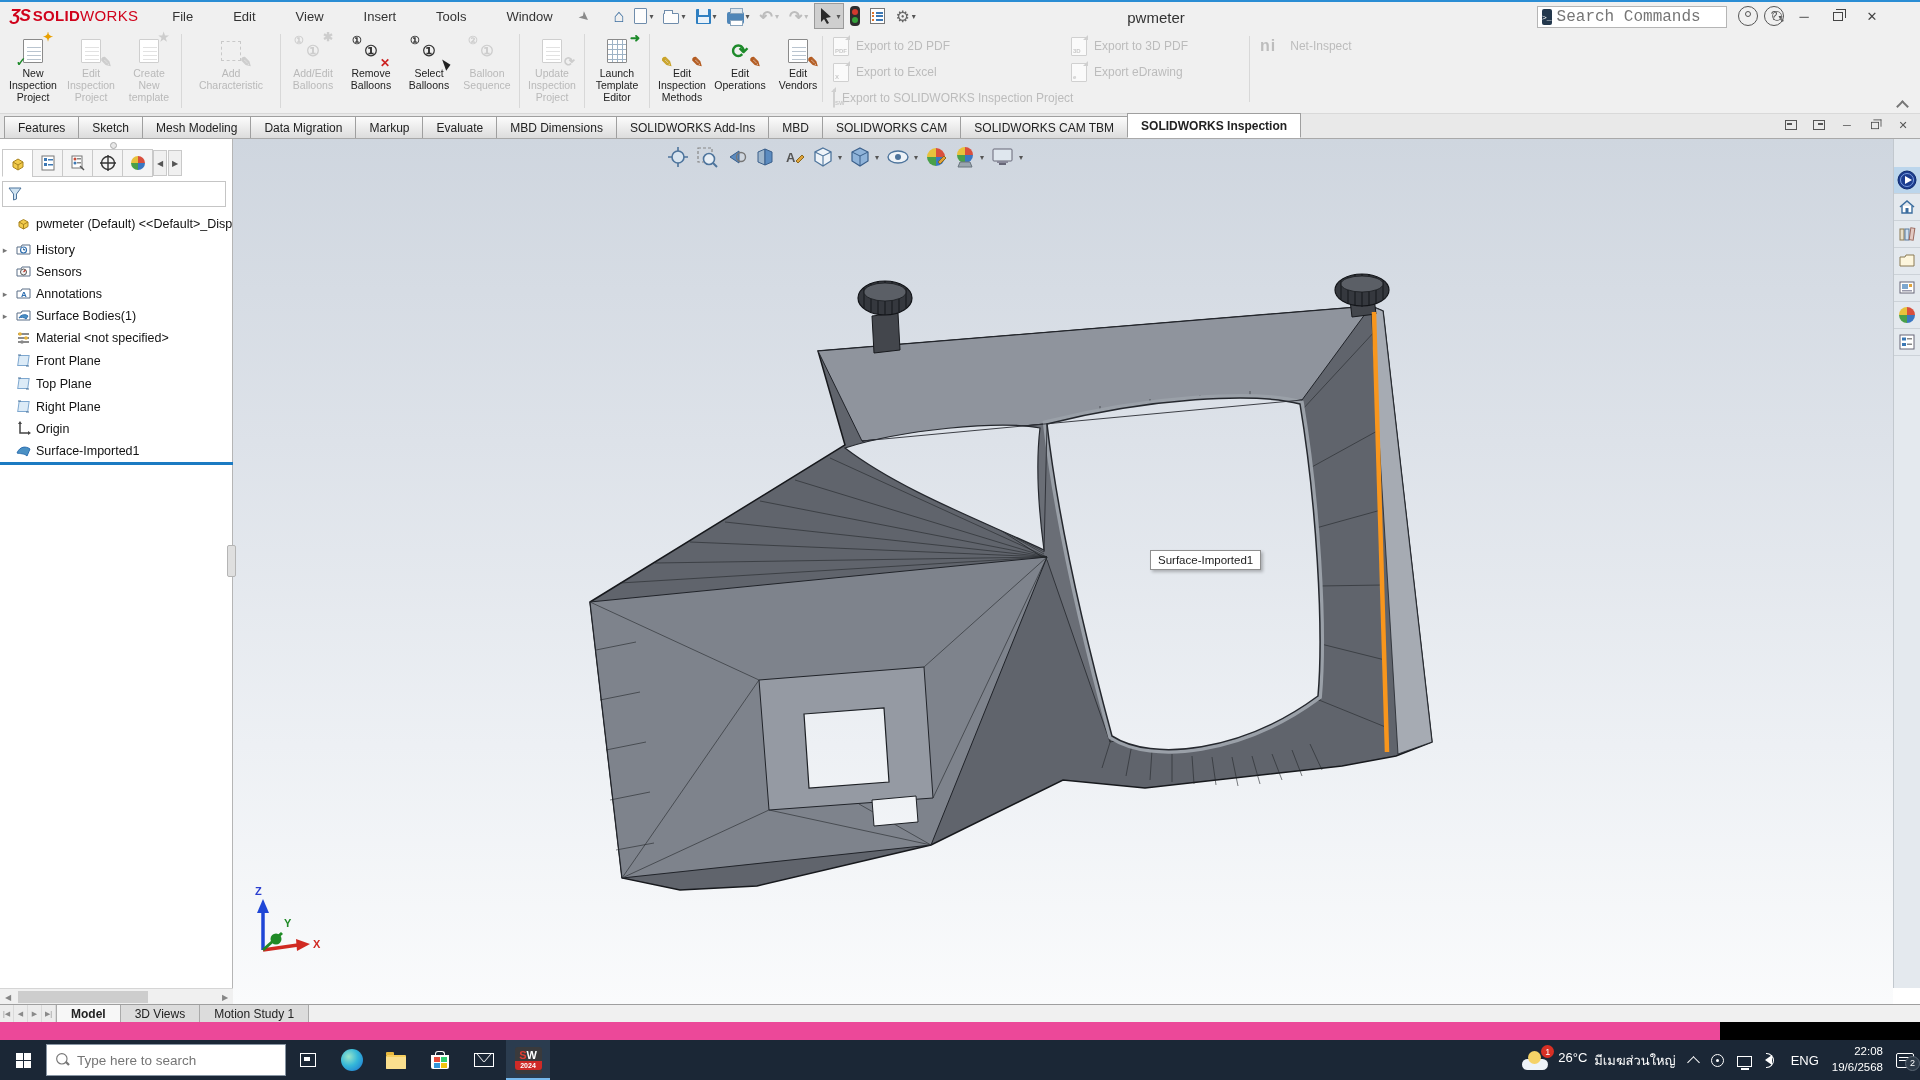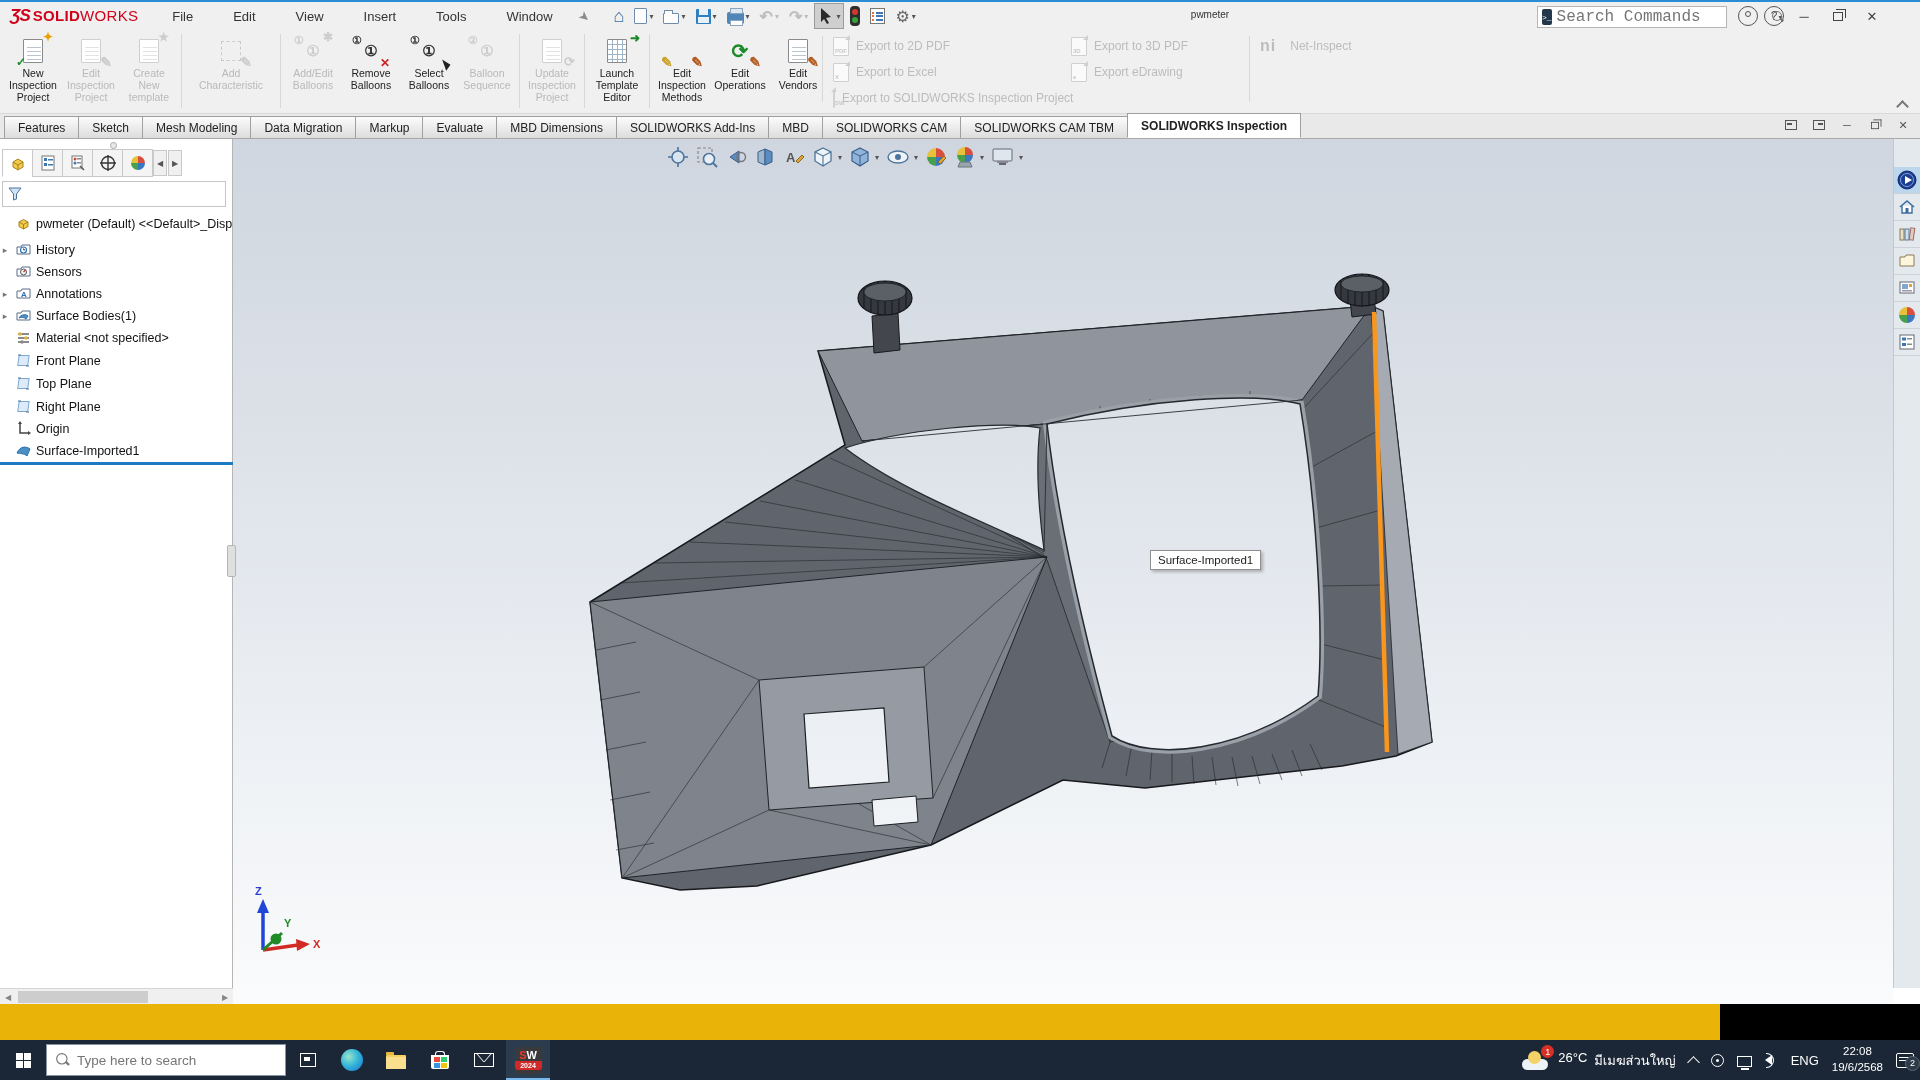--- a/index.html
+++ b/index.html
@@ -4,7 +4,7 @@
 <style>
 *{margin:0;padding:0;box-sizing:border-box}
 html,body{width:1920px;height:1080px;overflow:hidden;font-family:"Liberation Sans",sans-serif;background:#000}
-#app{position:relative;width:1720px;height:1080px;background:#eab308}
+#app{position:relative;width:1720px;height:1080px;background:#ec4899}
 .ab{position:absolute}
 i,b{font-style:normal}
 

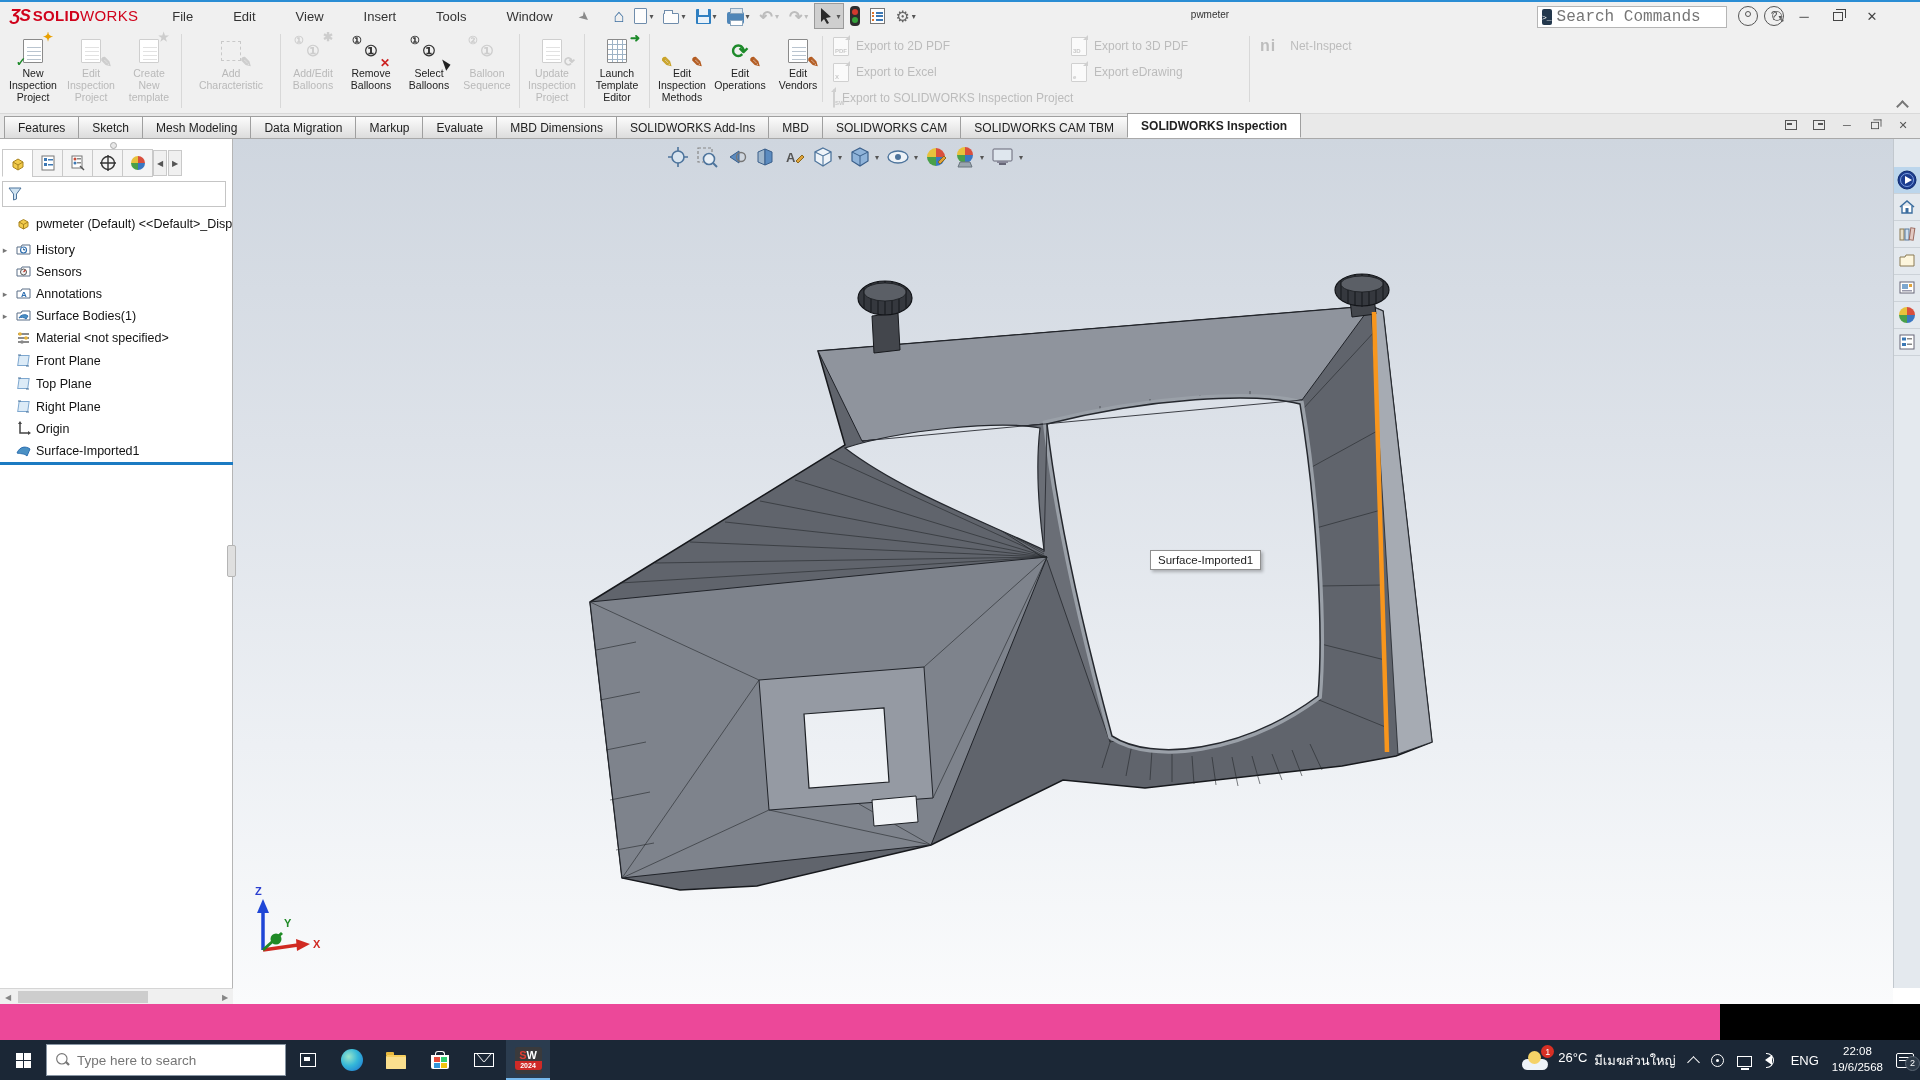--- a/index.html
+++ b/index.html
@@ -39,7 +39,7 @@
 .list-g i{height:2px;background:#3c78b4;margin-left:4px;position:relative}
 .list-g i::before{content:"";position:absolute;left:-4px;top:0;width:2px;height:2px;background:#e0762a}
 .gear-g{color:#666;font-size:16px}
-.win-title{left:1210px;top:7px;transform:translateX(-50%);font-size:10px;color:#333}
+.win-title{left:1156px;top:7px;transform:translateX(-50%);font-size:15px;color:#333}
 .searchbox{left:1537px;top:4px;width:190px;height:22px;background:#fff;border:1px solid #b5b5b5;display:flex;align-items:center;padding:0 4px;gap:5px}
 .sc-ic{width:16px;height:16px;background:#23384d;color:#fff;font-size:8px;display:flex;align-items:center;justify-content:center;border-radius:2px;font-family:"Liberation Mono",monospace}
 .searchbox input{border:none;outline:none;flex:1;font-size:16px;color:#555;background:transparent;font-family:Liberation Mono, monospace}

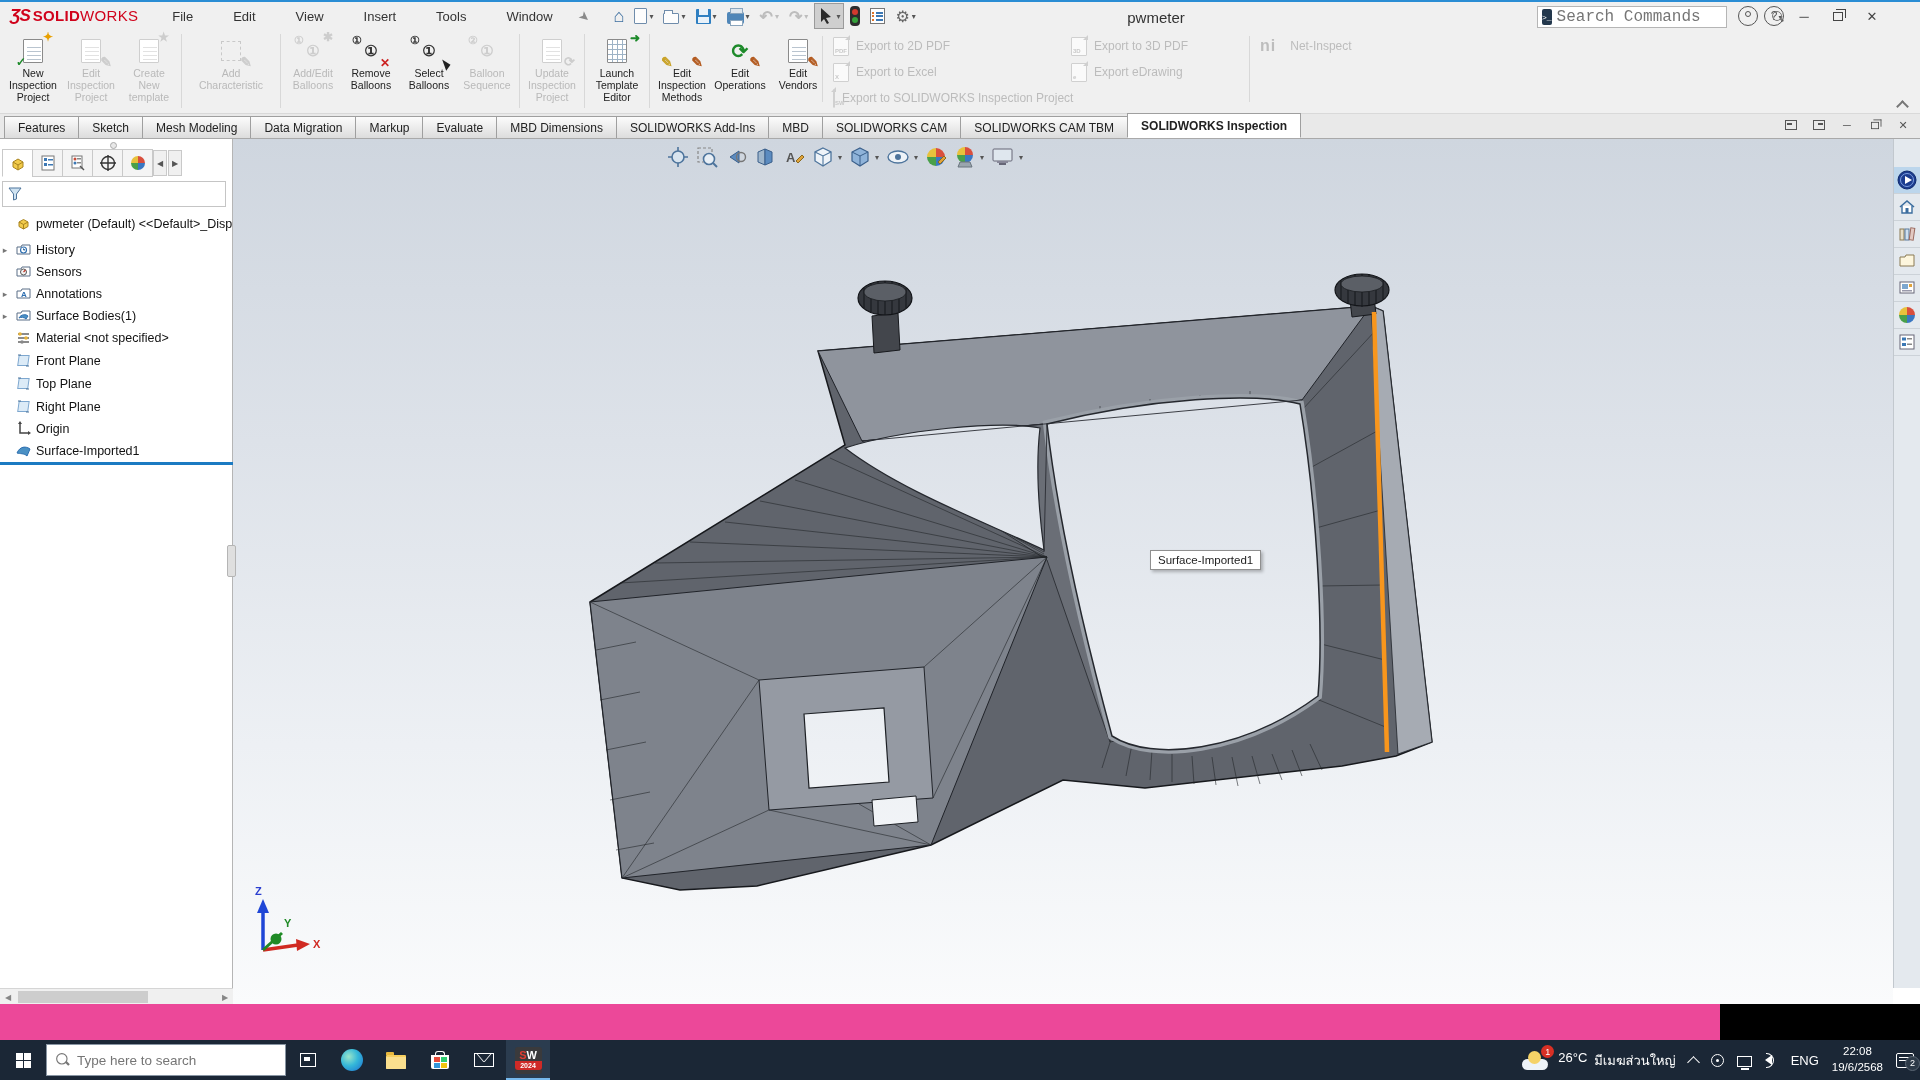--- a/index.html
+++ b/index.html
@@ -854,6 +854,17 @@
     </div>
   </div>
 
+  <div id="doctabs" class="ab">
+    <span class="dnav">
+      <i>|◀</i>
+      <i>◀</i>
+      <i>▶</i>
+      <i>▶|</i>
+    </span>
+    <span class="dtab active">Model</span>
+    <span class="dtab">3D Views</span>
+    <span class="dtab">Motion Study 1</span>
+  </div>
 
 
   <div id="taskbar" class="ab">

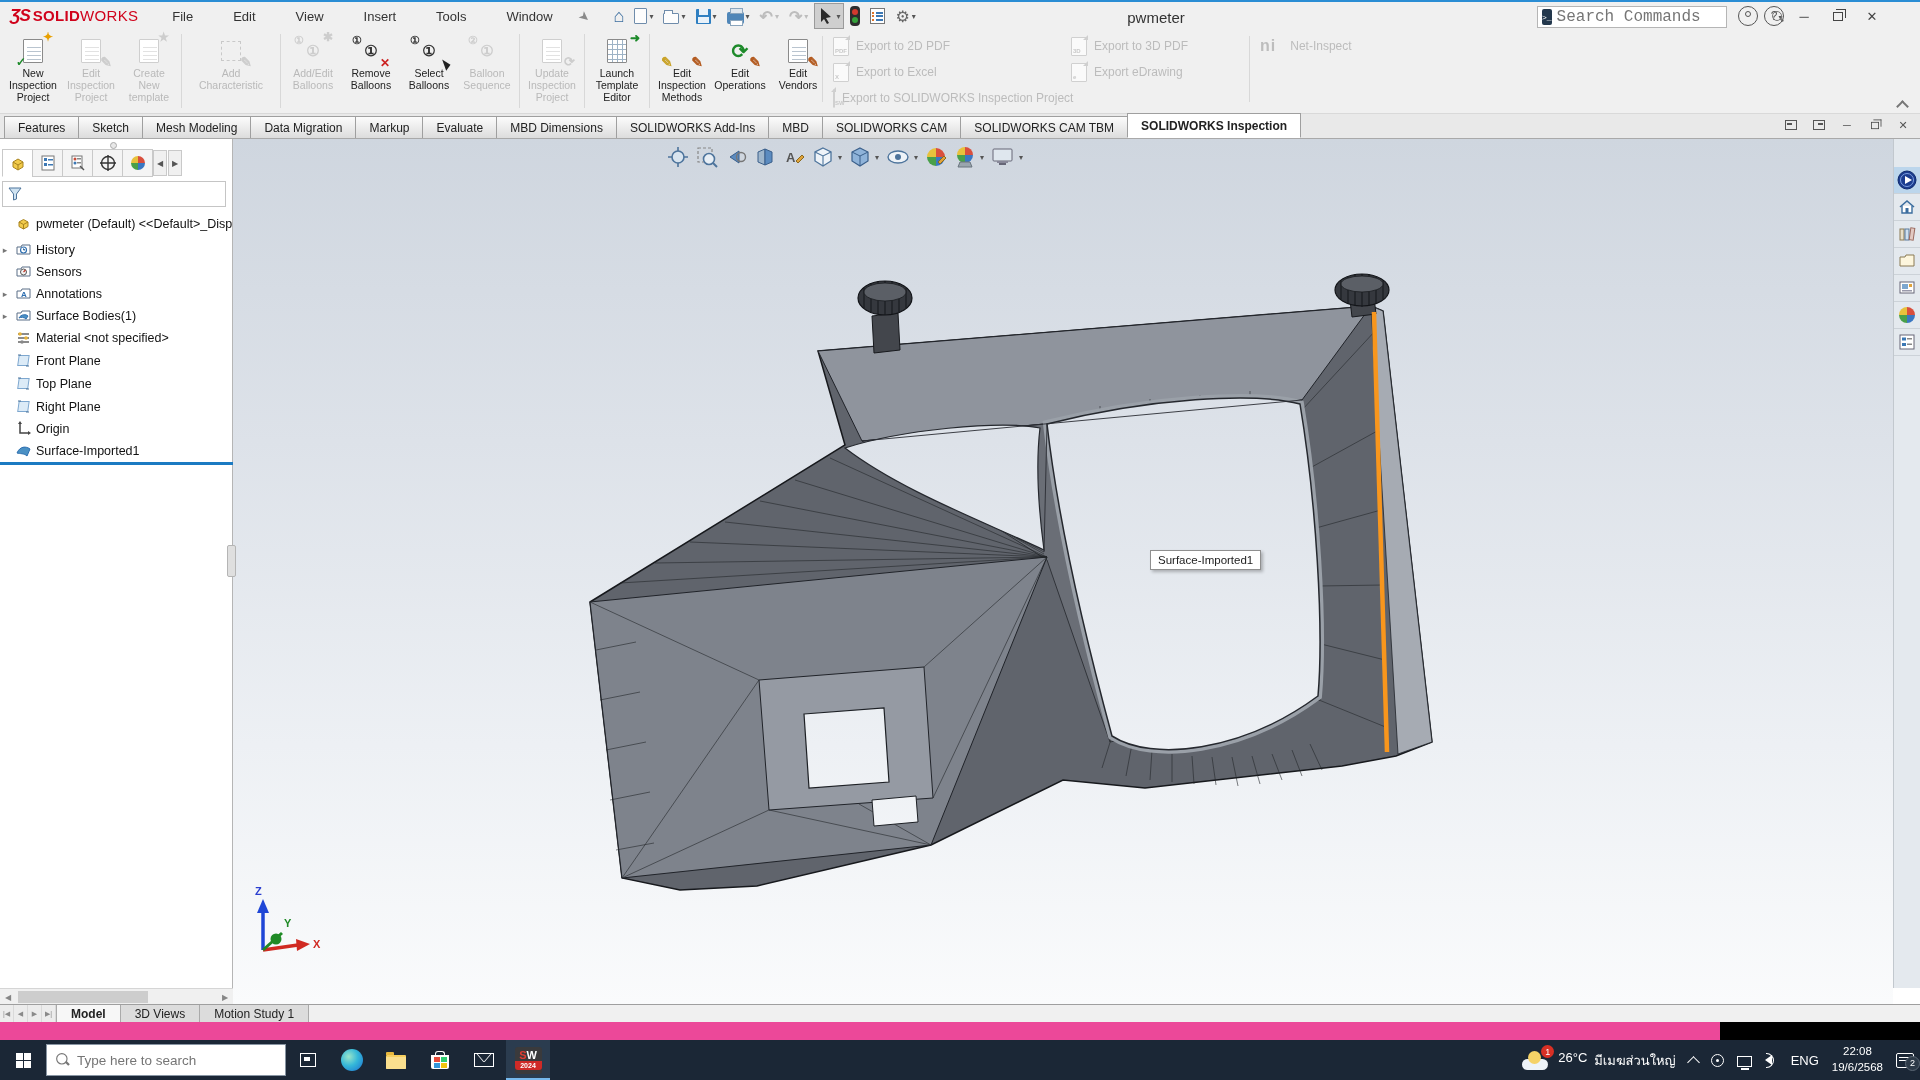--- a/index.html
+++ b/index.html
@@ -181,7 +181,7 @@
 .vol-g::before{content:"";position:absolute;left:1px;top:-7px;width:7px;height:13px;border:1.6px solid #fff;border-left:none;border-radius:0 8px 8px 0}
 .od-g{width:13px;height:13px;border:1.5px solid #fff;border-radius:50%;position:relative}
 .od-g::before{content:"";position:absolute;left:4px;top:4px;width:3px;height:3px;background:#fff;border-radius:50%}
-.clock{font-size:11.5px;color:#fff;text-align:center;line-height:1.35}
+.clock{font-size:11.5px;color:#fff;text-align:right;line-height:1.35}
 .notif{width:18px;height:15px;border:1.5px solid #fff;border-radius:2px;position:relative}
 .notif::before{content:"";position:absolute;left:2px;top:3px;width:10px;height:1.5px;background:#fff;box-shadow:0 3px 0 #fff}
 .nbadge{position:absolute;right:-7px;bottom:-4px;width:15px;height:15px;background:#2d3a48;border:1px solid #5a6673;border-radius:50%;font-size:9px;display:flex;align-items:center;justify-content:center;color:#fff}

